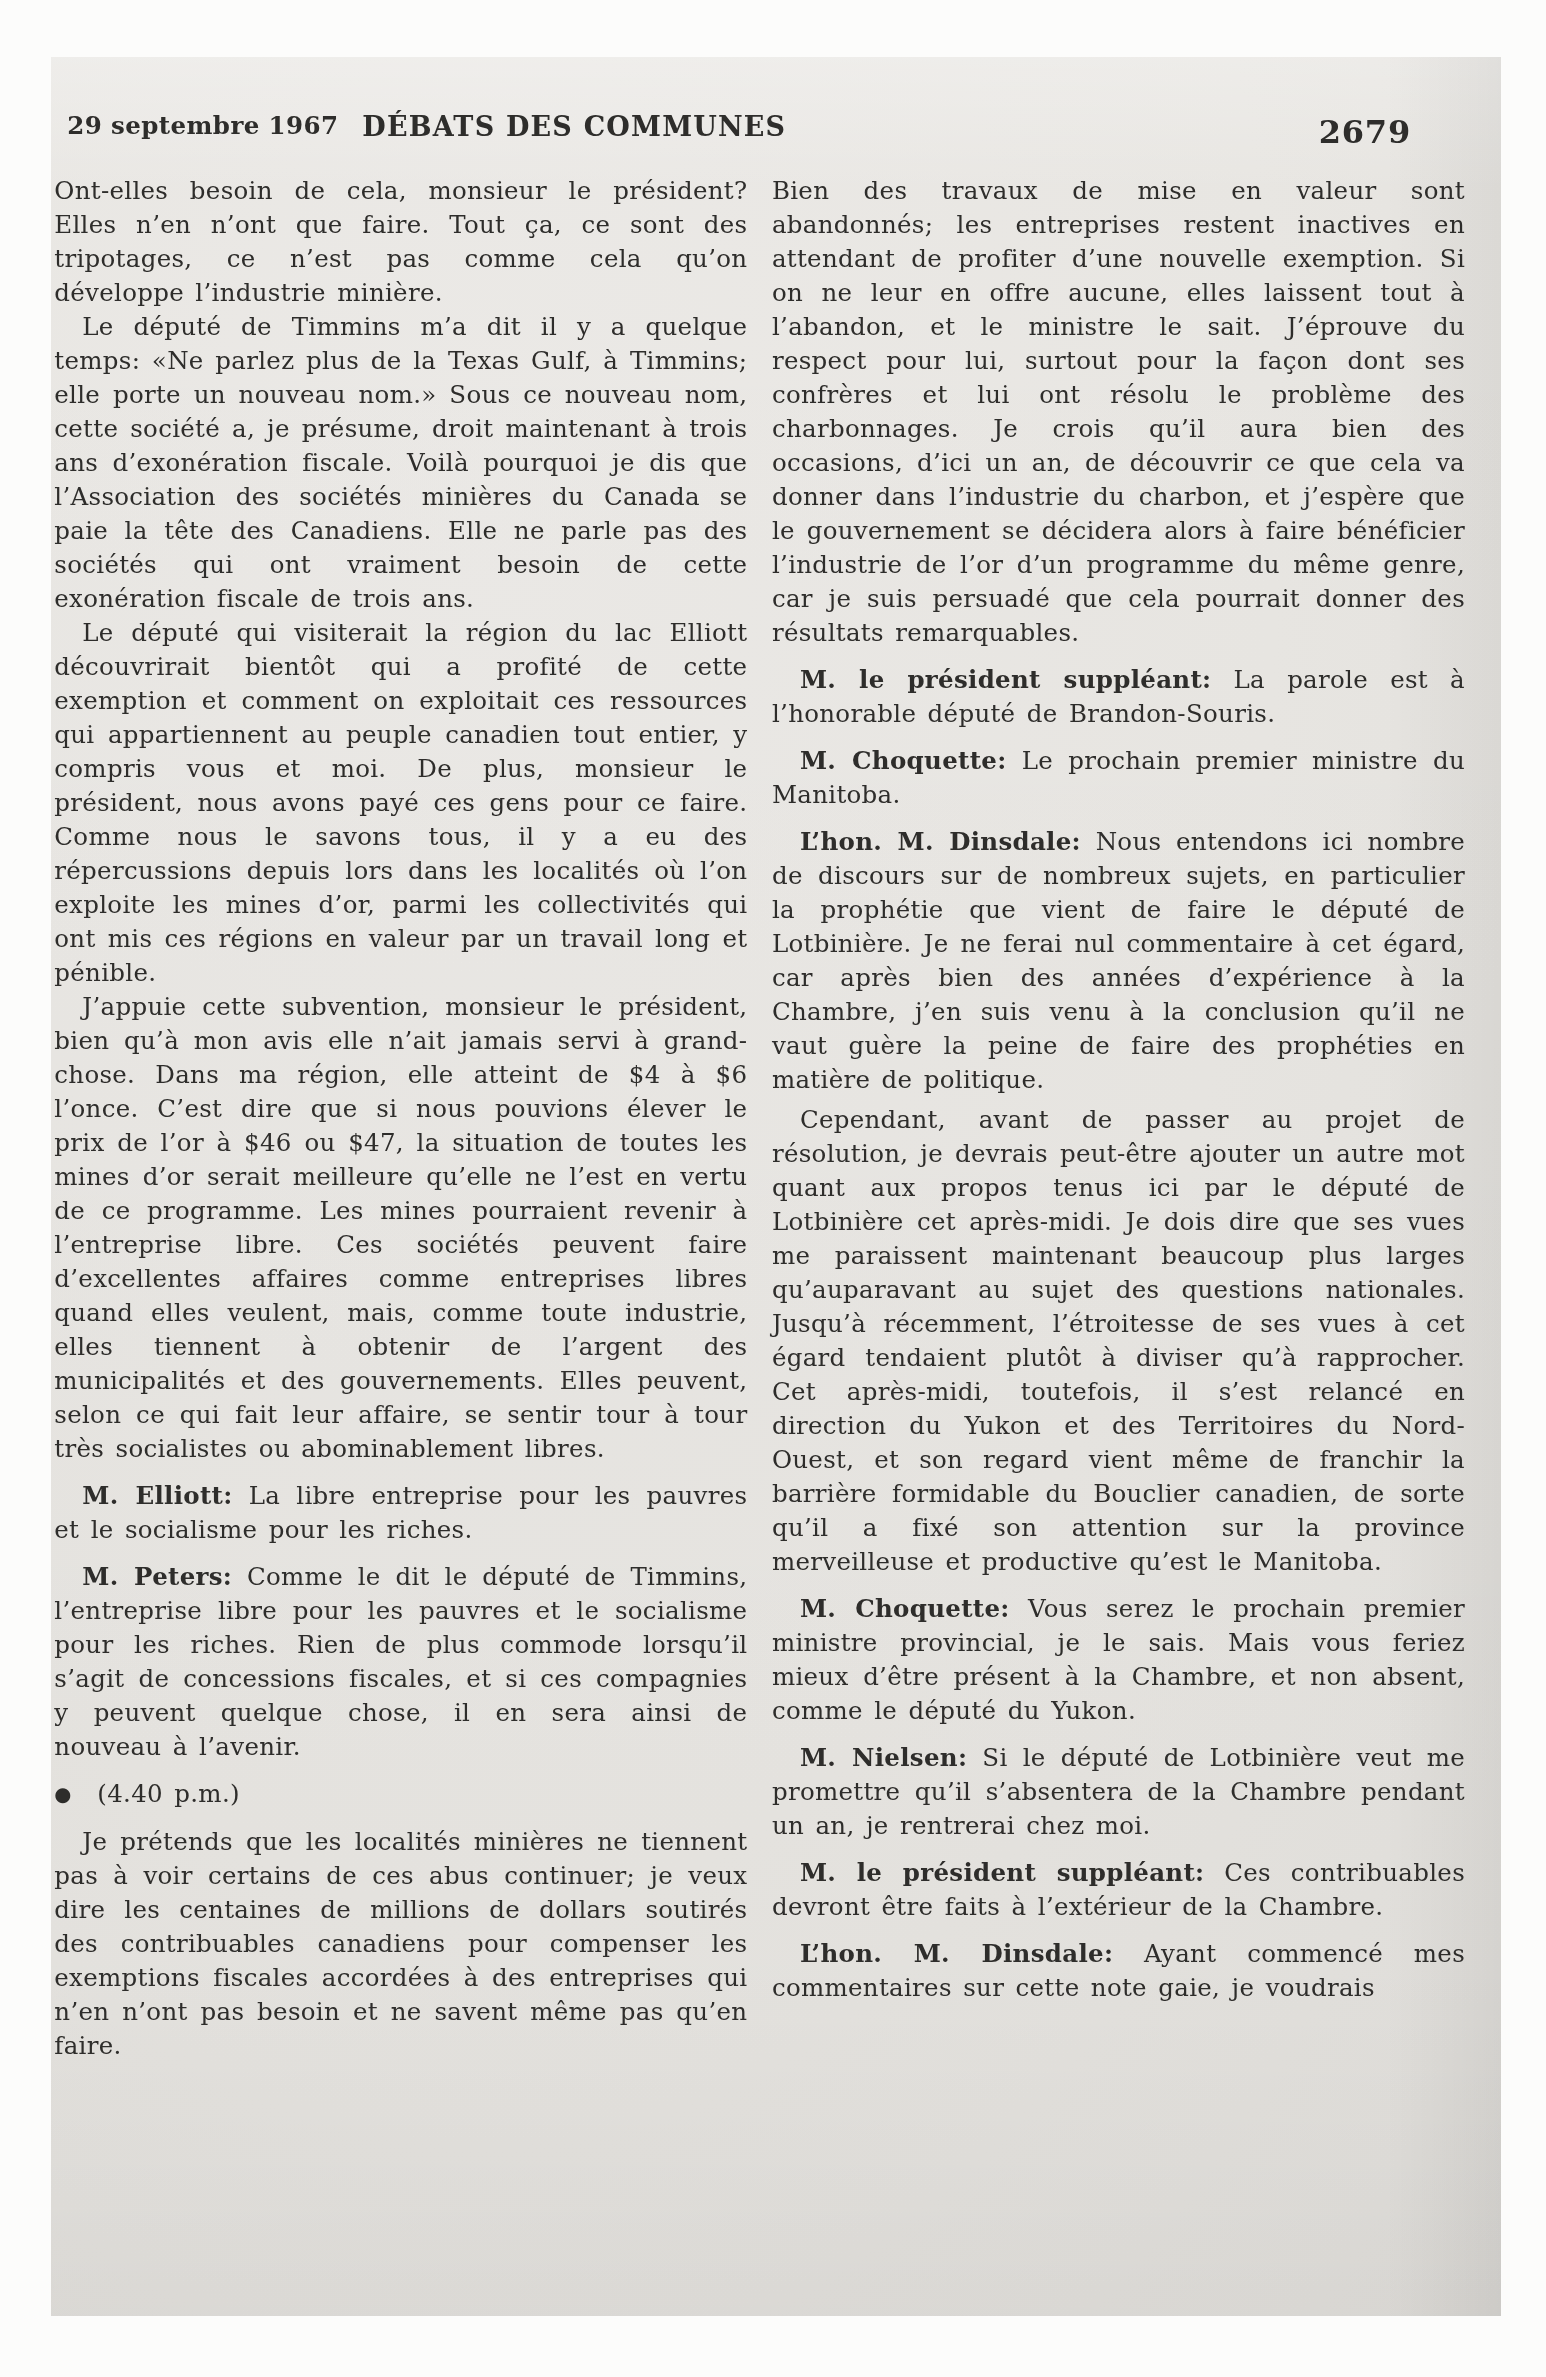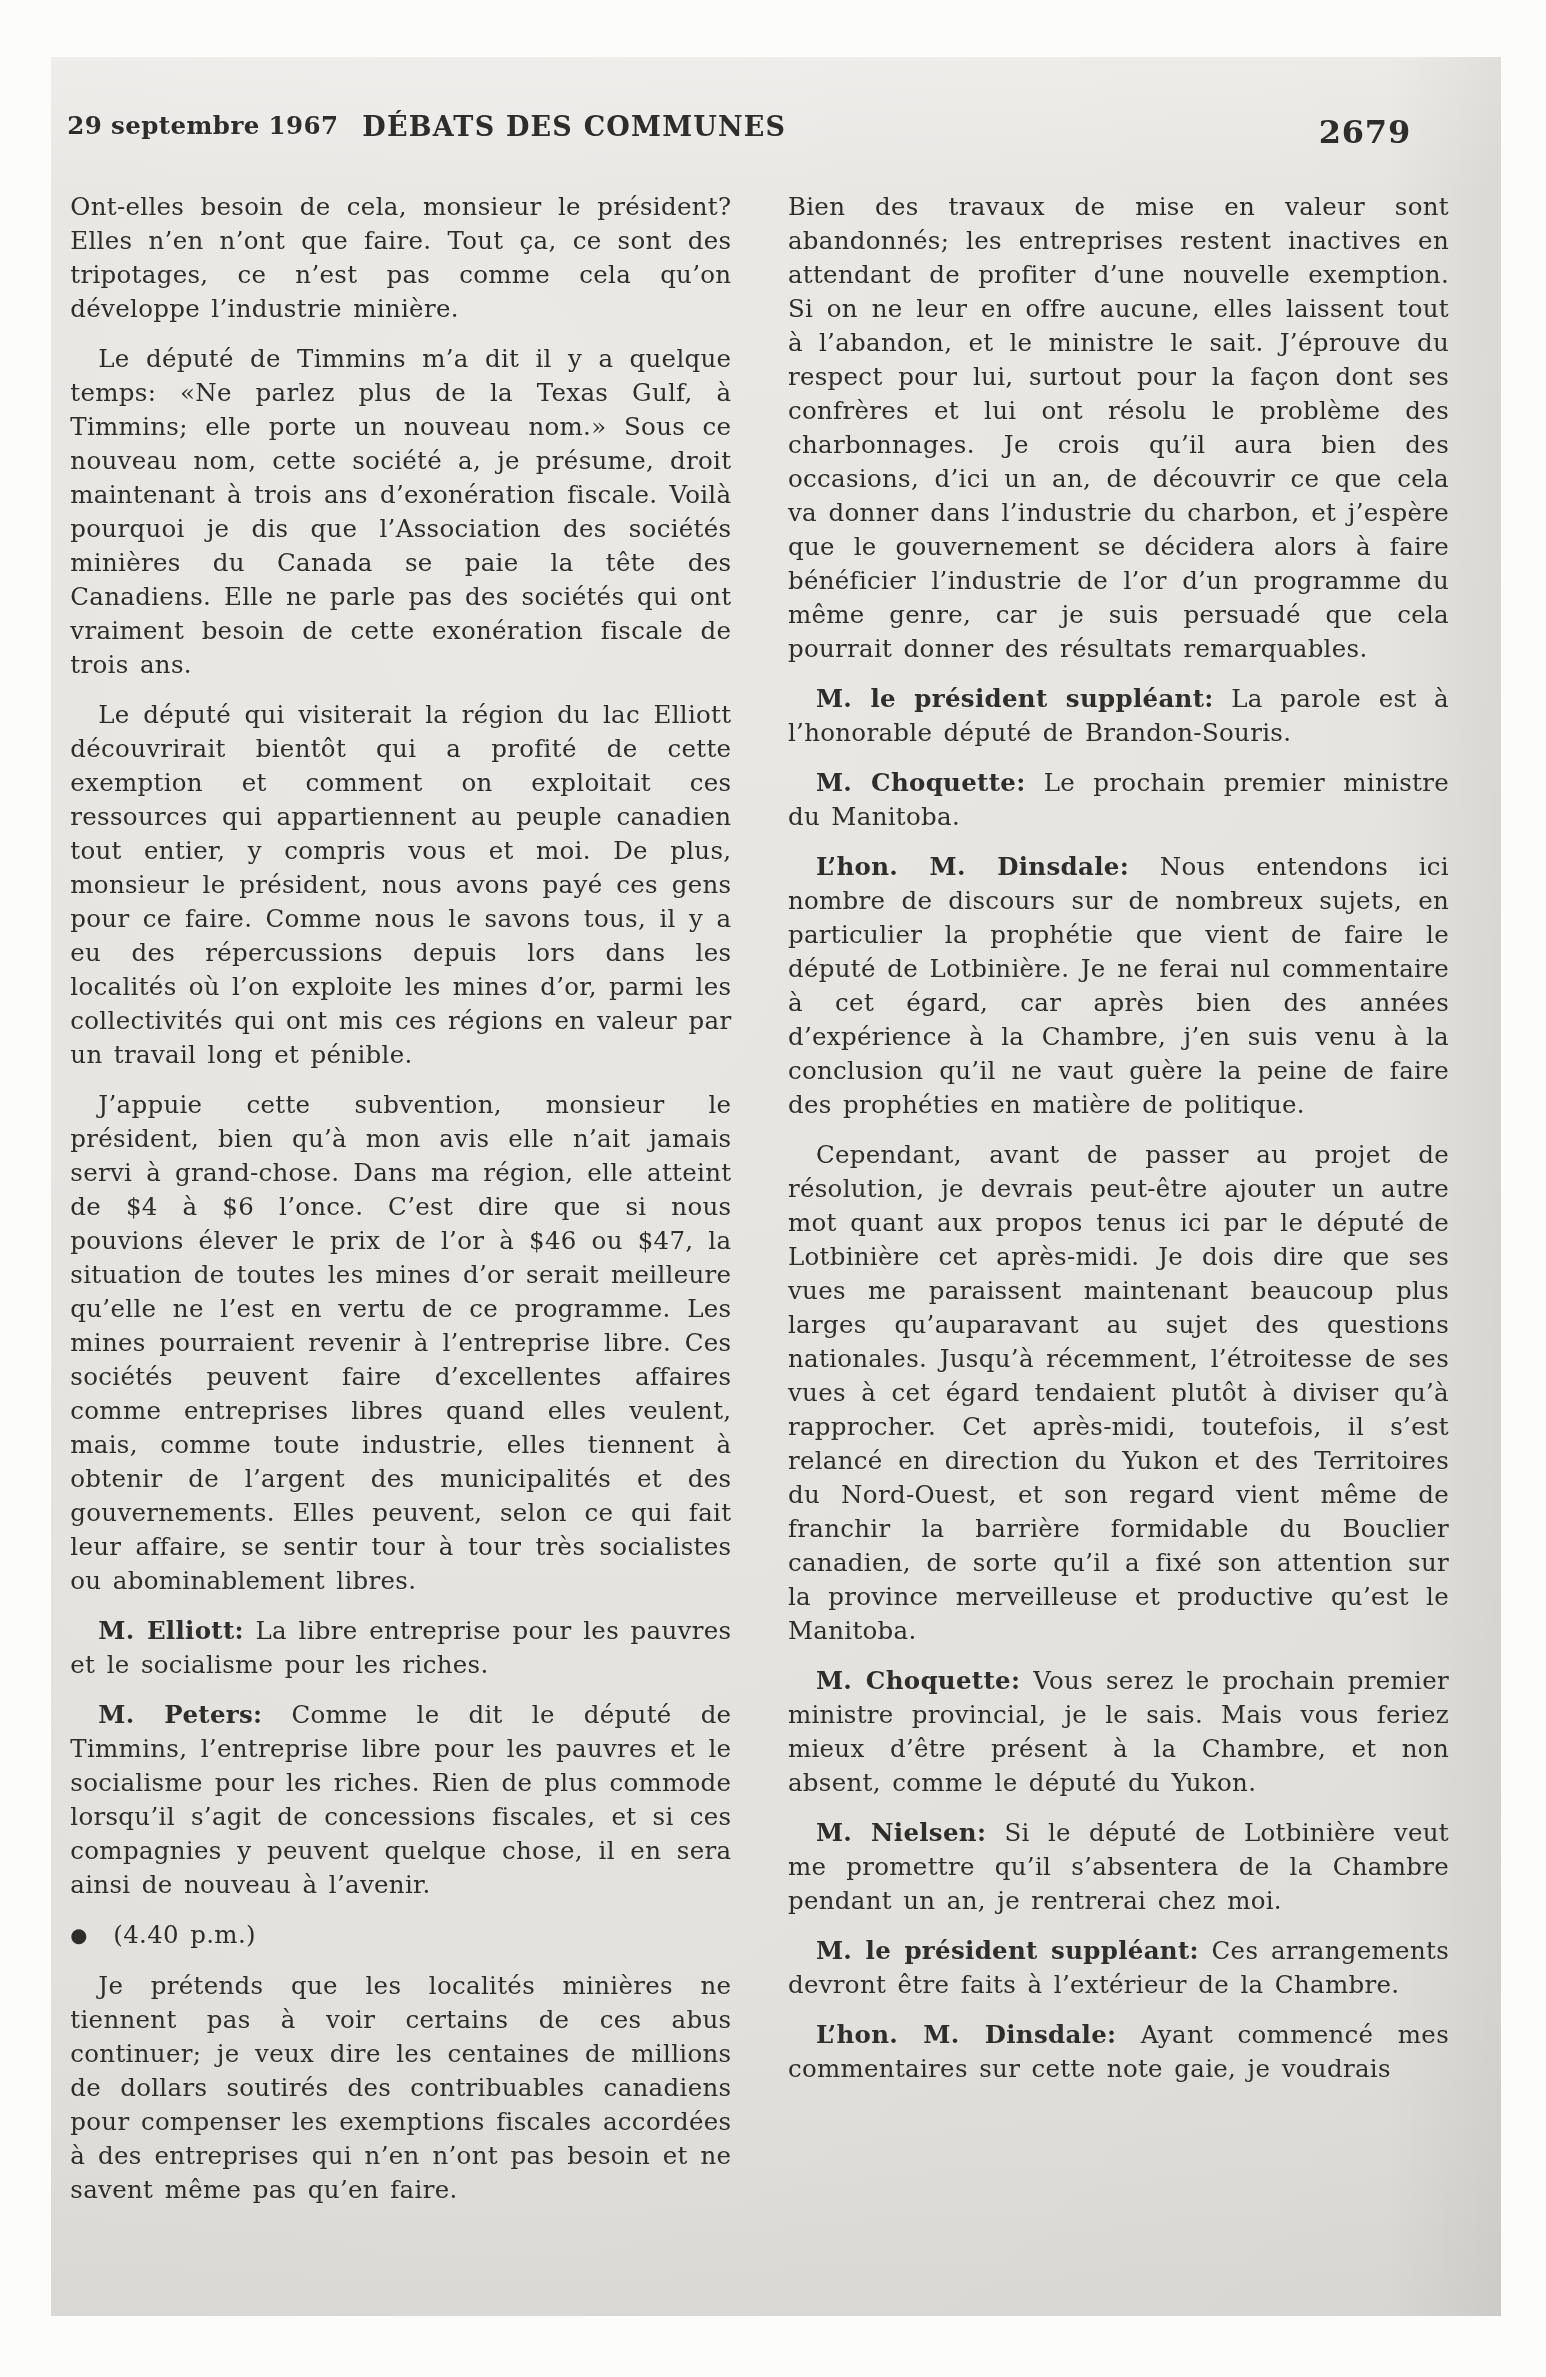--- a/index.html
+++ b/index.html
@@ -52,7 +52,7 @@
   .col { flex: 1 1 0; min-width: 0; }
 
   .para {
-    margin: 16px;
+    margin: 0;
     font-size: 24.5px;
     line-height: 34px;
     text-align: justify;

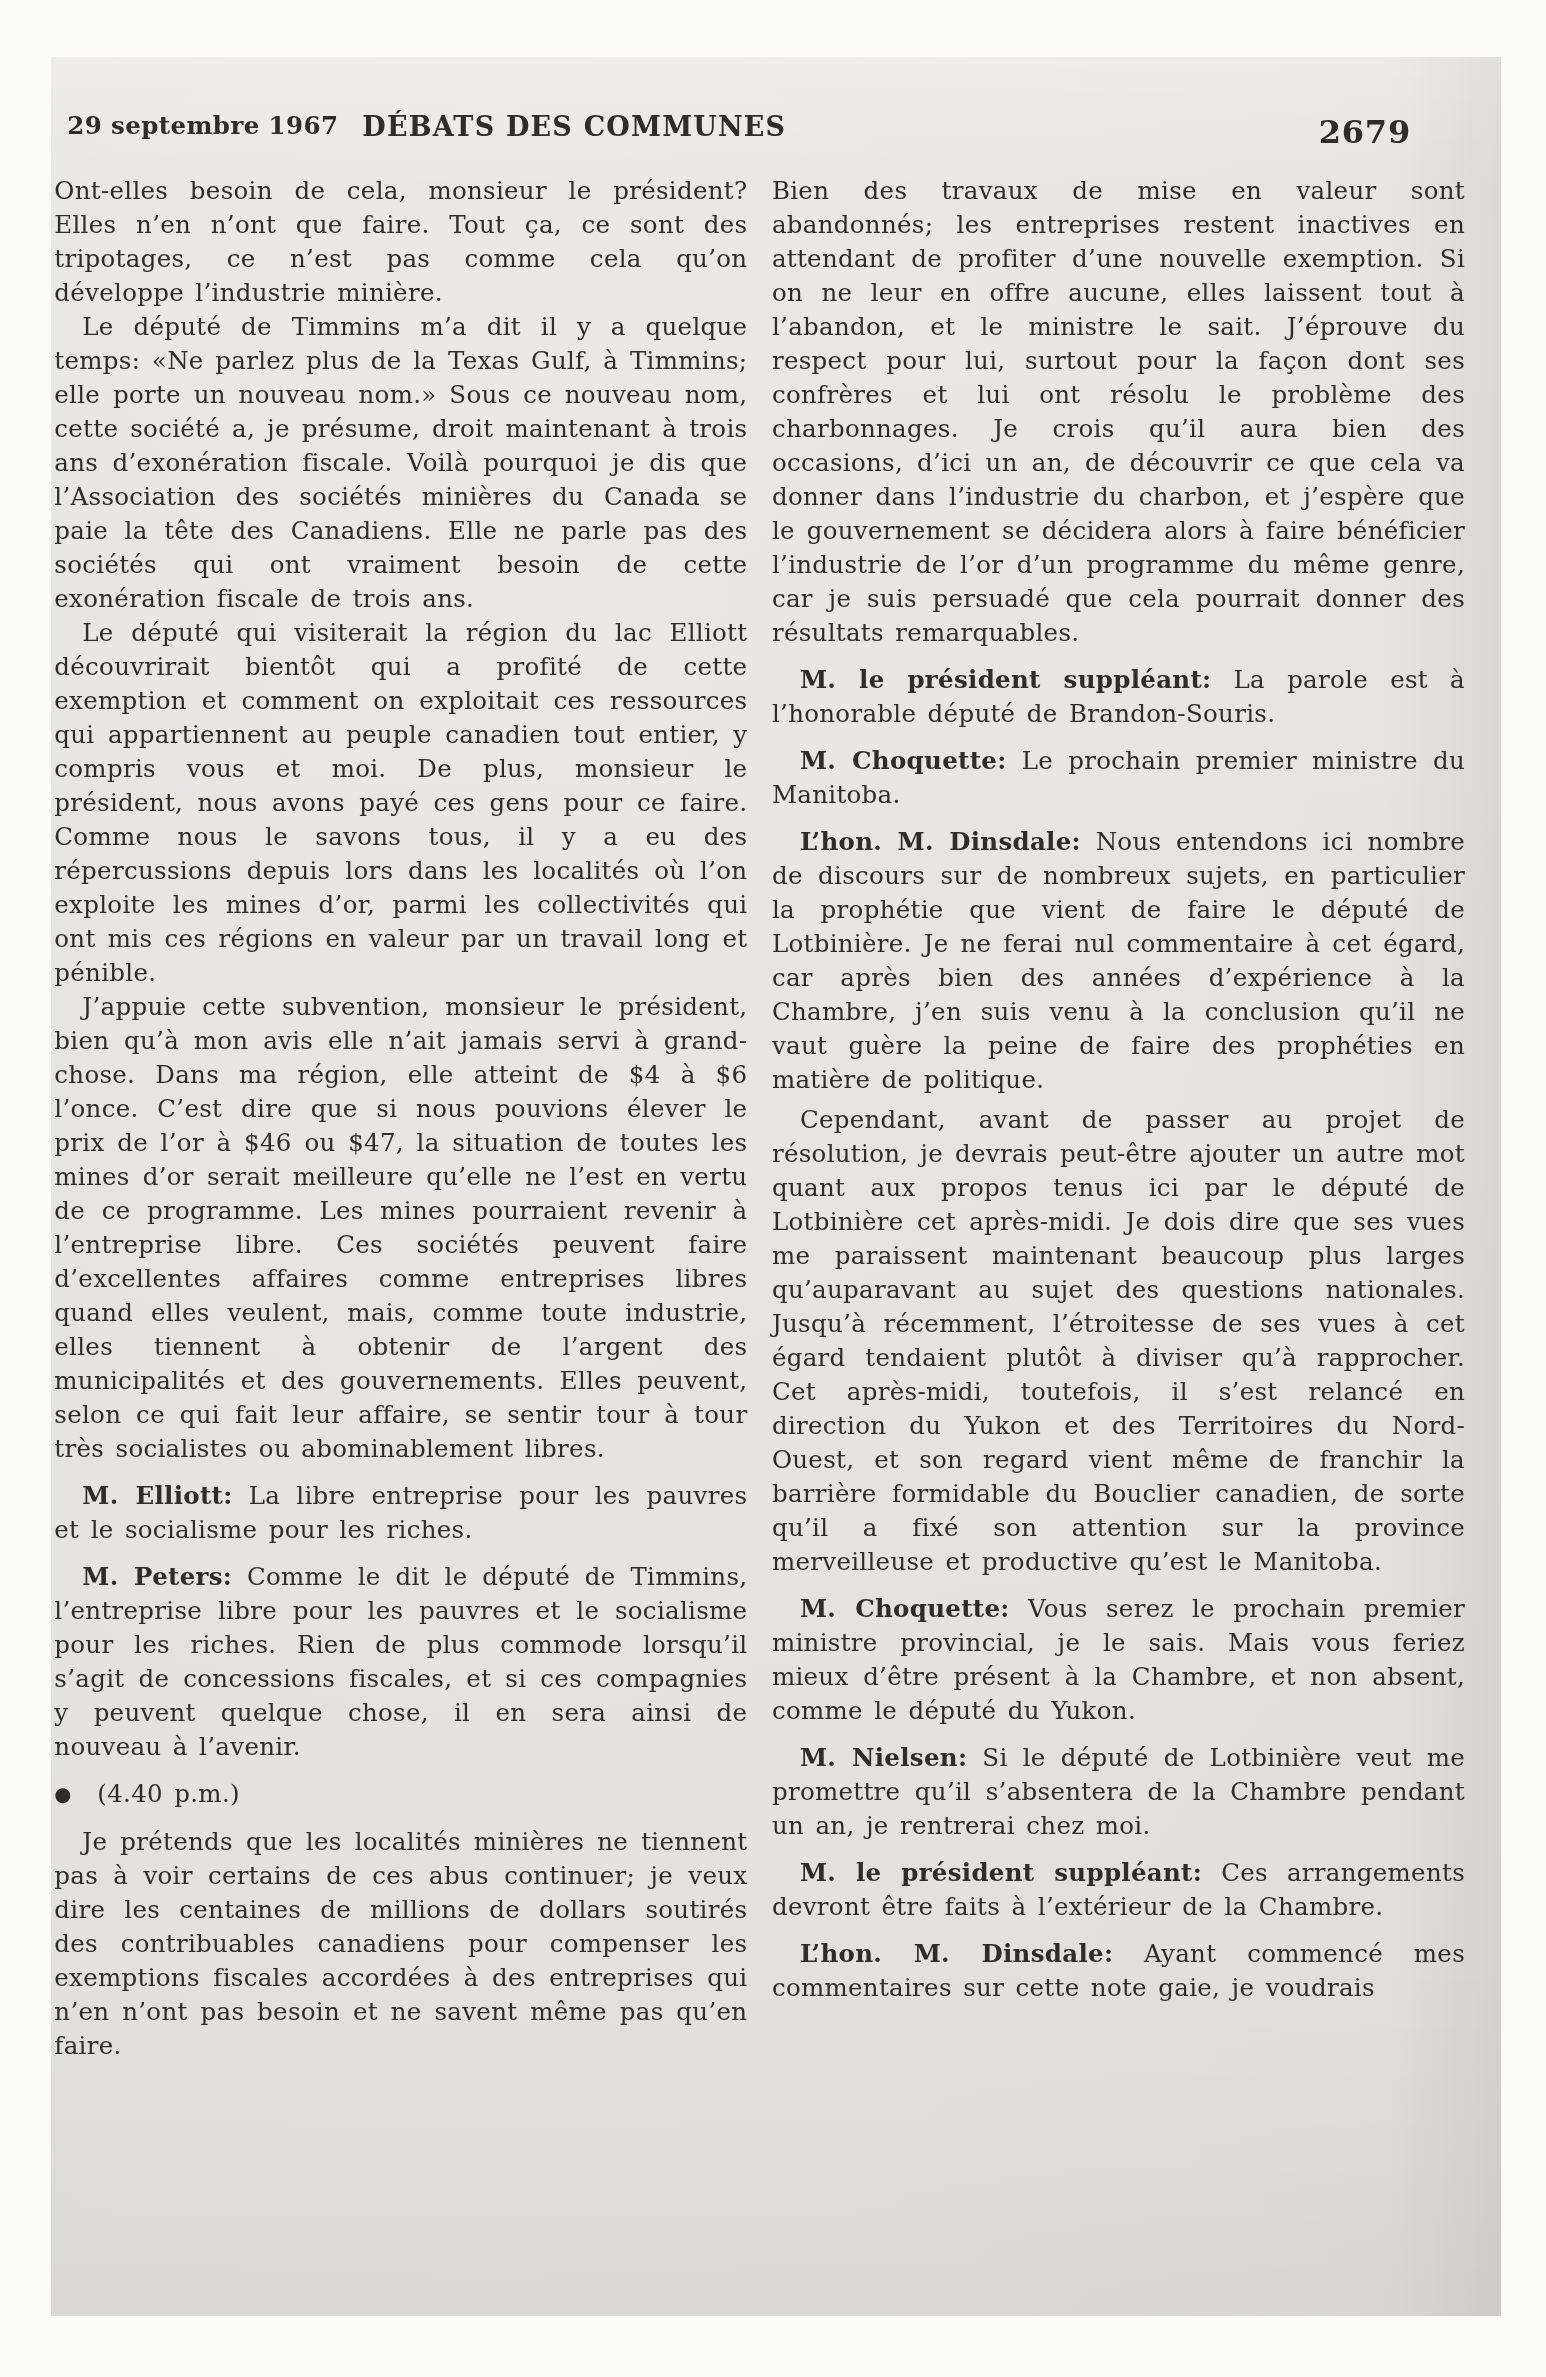--- a/index.html
+++ b/index.html
@@ -107,7 +107,7 @@
         <p class="para spaced-sm"><span>Cependant, avant de passer au projet de résolution, je devrais peut-être ajouter un autre mot quant aux propos tenus ici par le député de Lotbinière cet après-midi. Je dois dire que ses vues me paraissent maintenant beaucoup plus larges qu’auparavant au sujet des questions nationales. Jusqu’à récemment, l’étroitesse de ses vues à cet égard tendaient plutôt à diviser qu’à rapprocher. Cet après-midi, toutefois, il s’est relancé en direction du Yukon et des Territoires du Nord-Ouest, et son regard vient même de franchir la barrière formidable du Bouclier canadien, de sorte qu’il a fixé son attention sur la province merveilleuse et productive qu’est le Manitoba.</span></p>
         <p class="para spaced"><b>M. Choquette:</b><span> Vous serez le prochain premier ministre provincial, je le sais. Mais vous feriez mieux d’être présent à la Chambre, et non absent, comme le député du Yukon.</span></p>
         <p class="para spaced"><b>M. Nielsen:</b><span> Si le député de Lotbinière veut me promettre qu’il s’absentera de la Chambre pendant un an, je rentrerai chez moi.</span></p>
-        <p class="para spaced"><b>M. le président suppléant:</b><span> Ces arrangements devront être faits à l’extérieur de la Chambre.</span></p>
+        <p class="para spaced"><b>M. le président suppléant:</b><span> Ces contribuables devront être faits à l’extérieur de la Chambre.</span></p>
         <p class="para spaced"><b>L’hon. M. Dinsdale:</b><span> Ayant commencé mes commentaires sur cette note gaie, je voudrais</span></p>
       </div>
 

